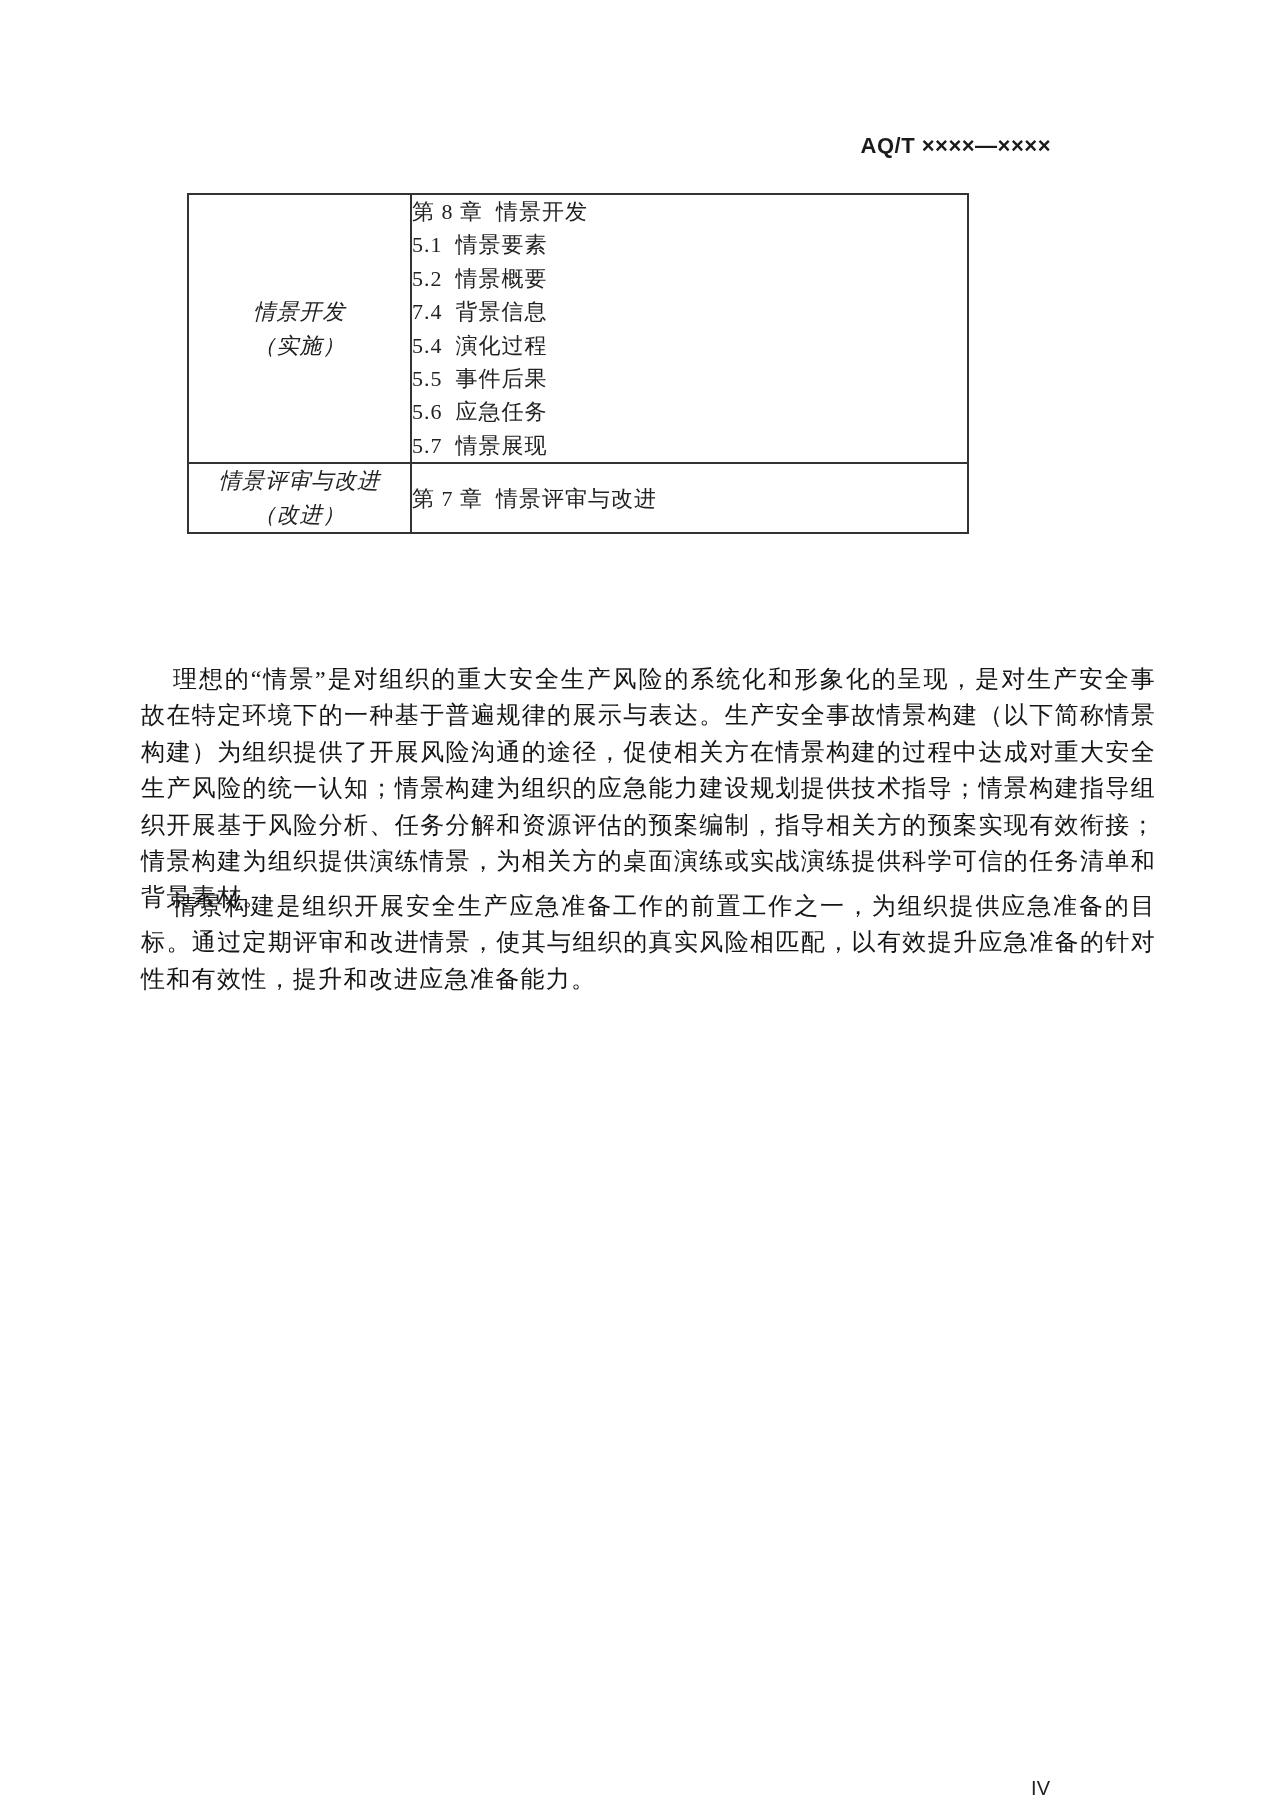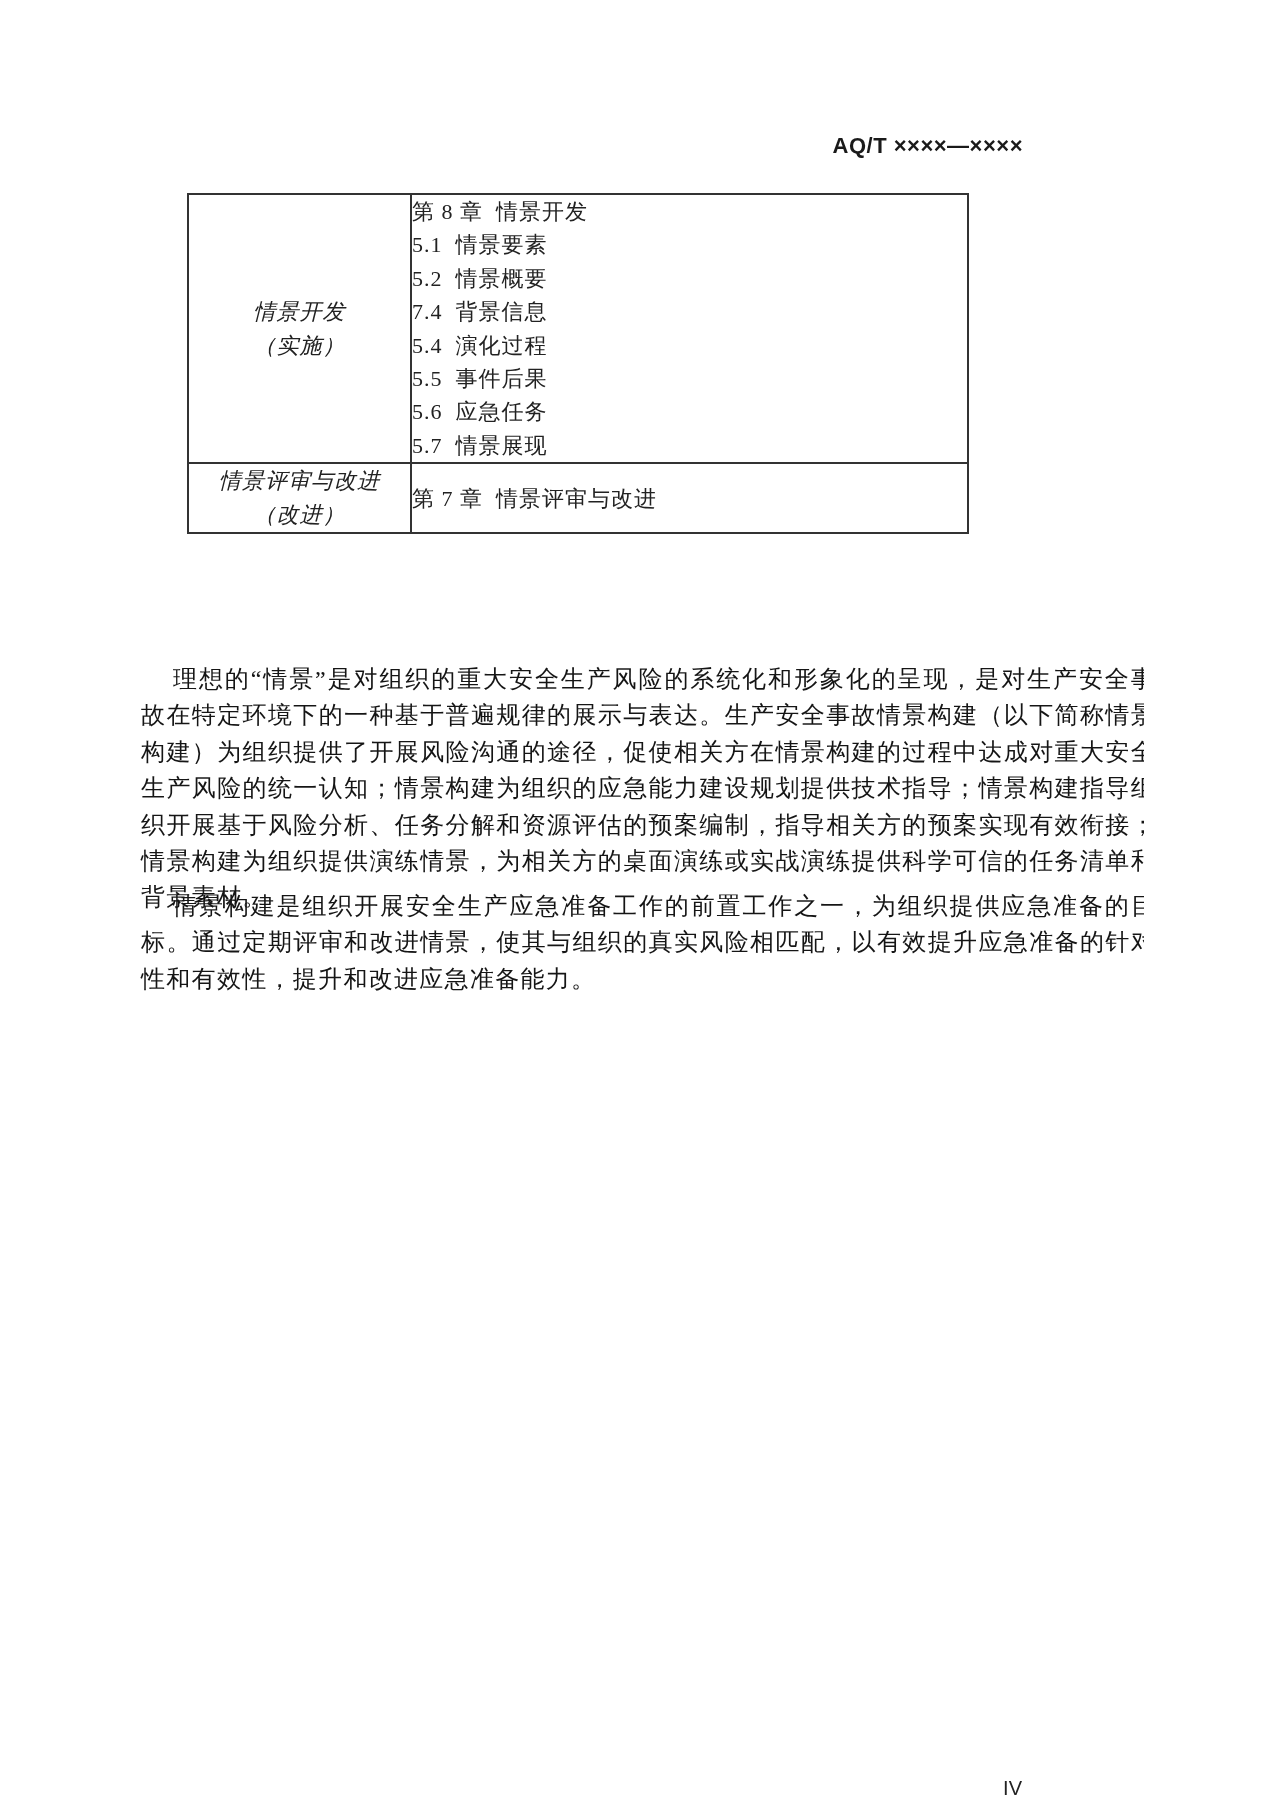--- a/index.html
+++ b/index.html
@@ -15,6 +15,7 @@
     font-family: "Liberation Serif", "DejaVu Serif", serif;
     color: #1c1c1c;
     overflow: hidden;
+    padding-left: 28px;
   }
   .doc-code {
     position: absolute;

